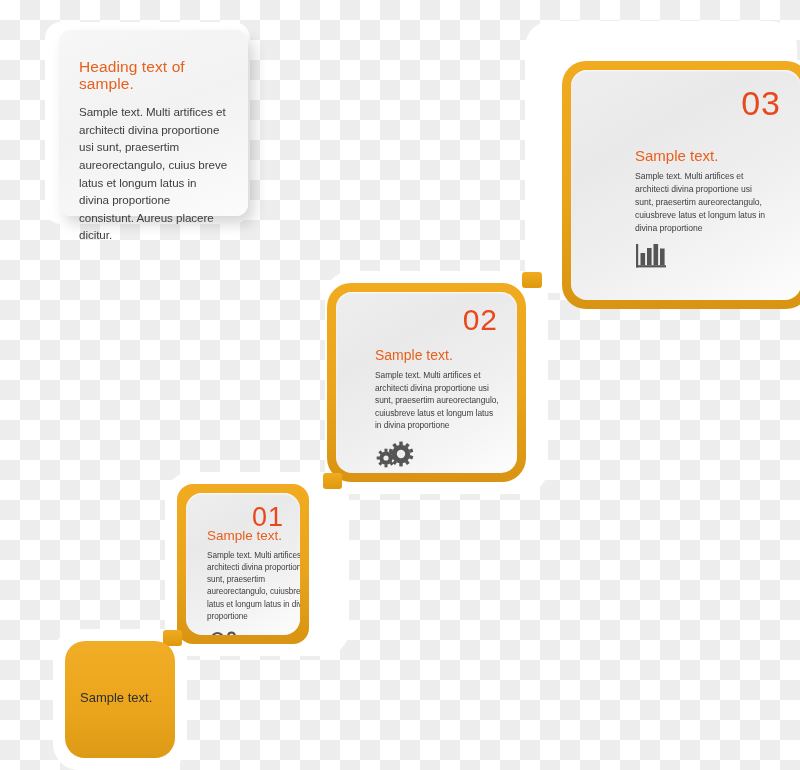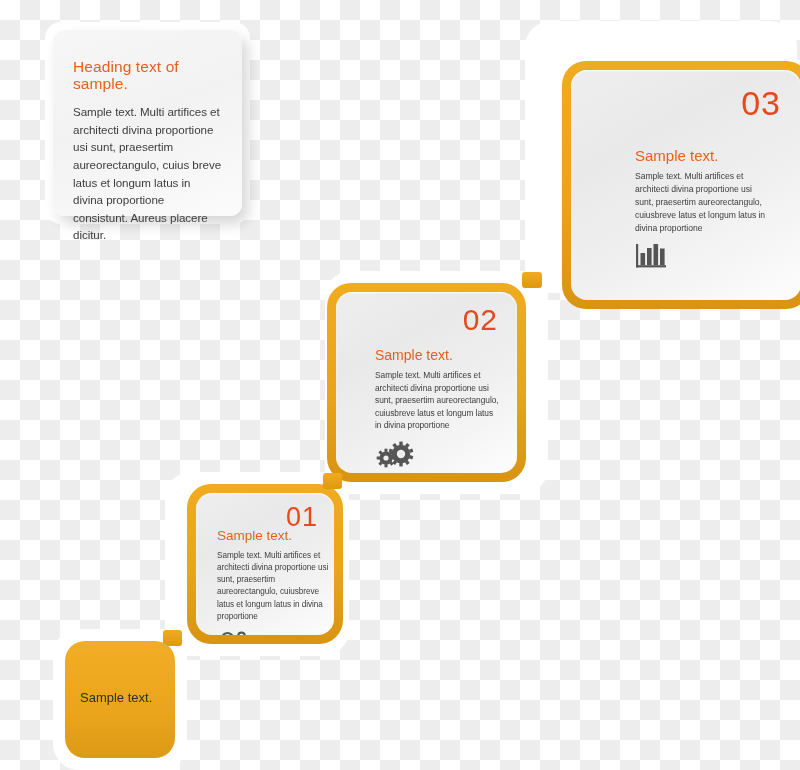--- a/index.html
+++ b/index.html
@@ -53,7 +53,7 @@
   
   #heading-card {
     position: absolute;
-    left: 53px;
+    left: 59px;
     top: 30px;
     width: 189px;
     height: 186px;

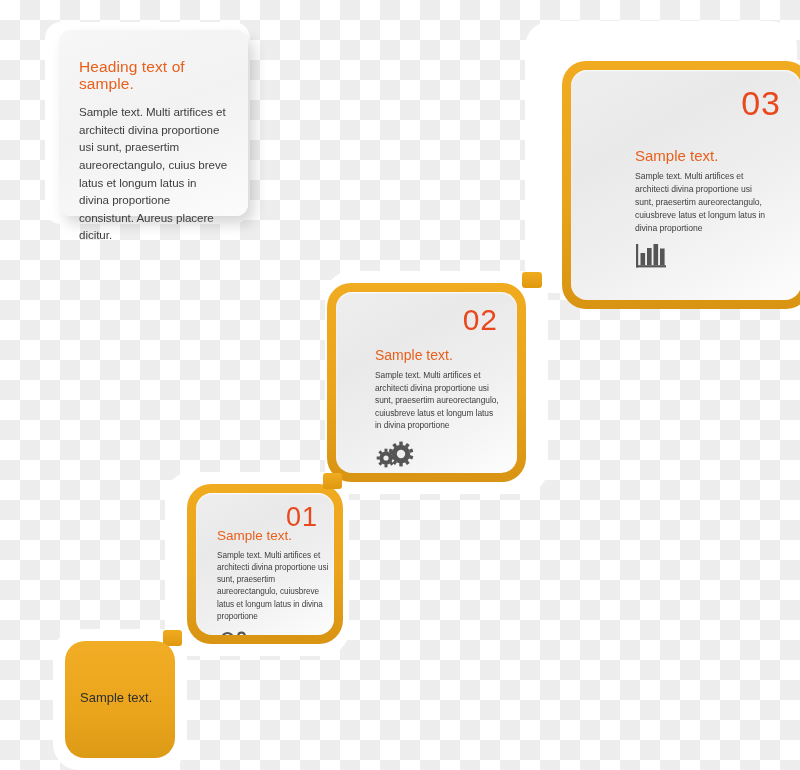--- a/index.html
+++ b/index.html
@@ -135,7 +135,7 @@
   #panel-02 .step-body { font-size: 8.4px; }
 
   
-  #panel-01 { left: 187px; top: 484px; width: 156px; height: 160px; }
+  #panel-01 { left: 177px; top: 484px; width: 132px; height: 160px; border-radius: 16px; }
   #panel-01 .step-num { right: 16px; top: 11px; font-size: 27px; }
   #panel-01 .step-content { left: 21px; top: 36px; width: 120px; }
   #panel-01 .step-title { font-size: 13.5px; }

